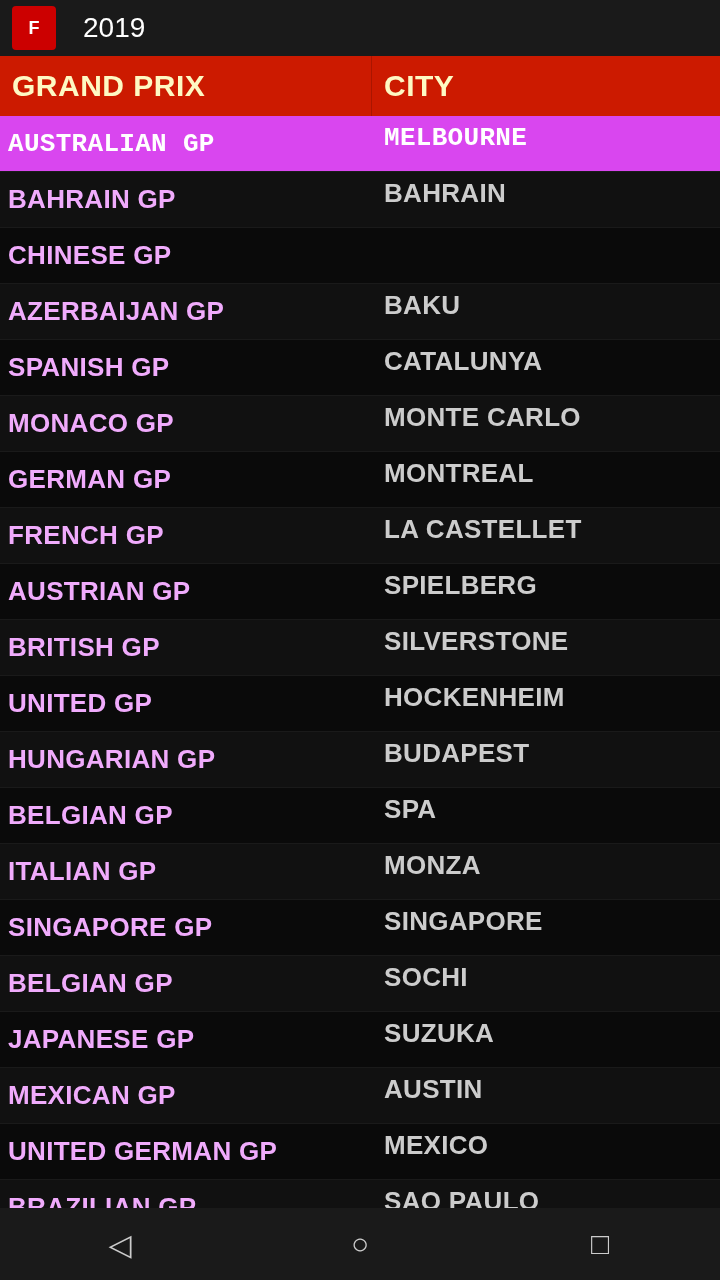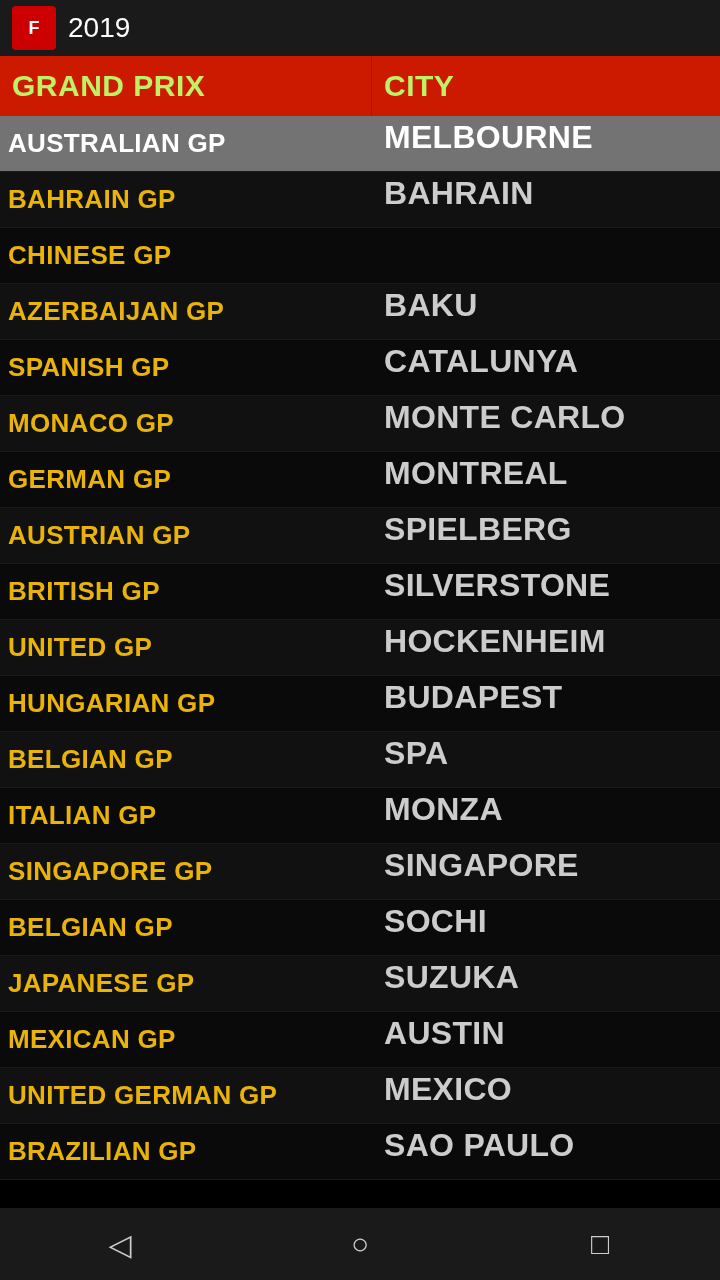--- a/index.html
+++ b/index.html
@@ -38,6 +38,7 @@
       color: white;
       font-size: 28px;
       font-weight: normal;
+      margin-left: 15px;
     }
 
     

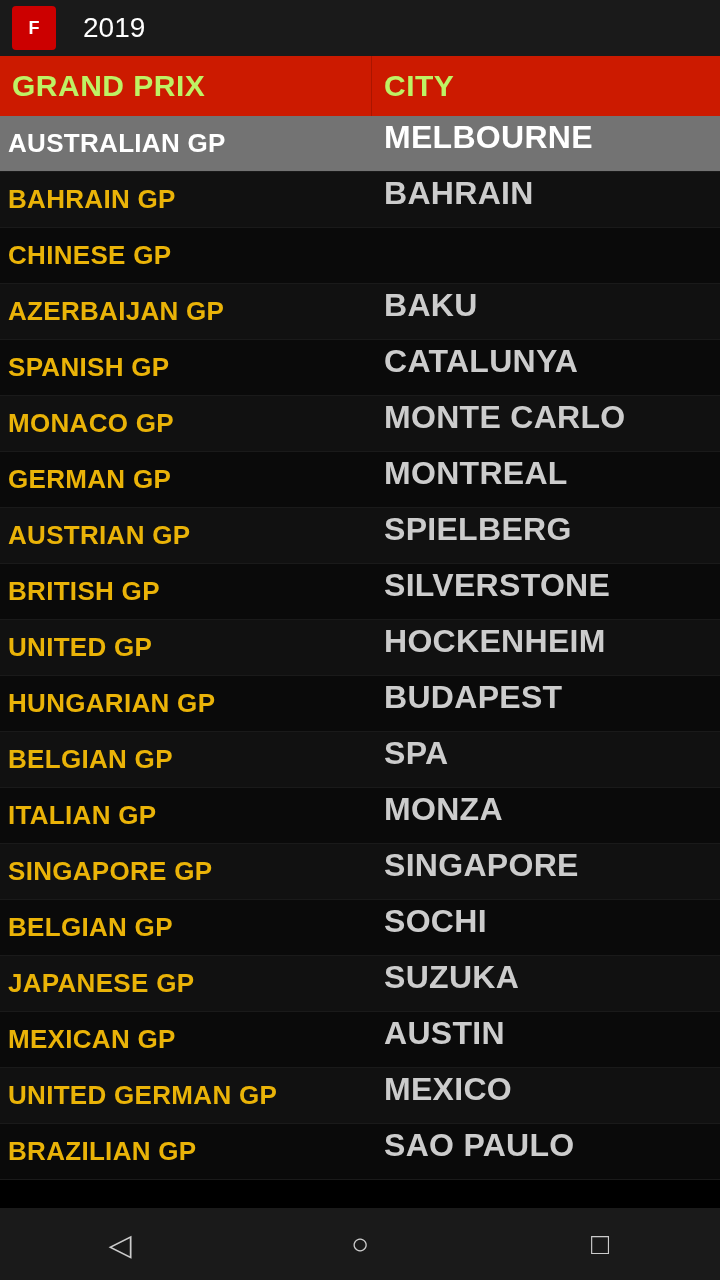--- a/index.html
+++ b/index.html
@@ -51,7 +51,7 @@
       display: flex;
       align-items: center;
       padding: 0 11px 0 12px;
-      color: #bef264;
+      color: #fef9c3;
       font-size: 30px;
       font-weight: bold;
       letter-spacing: 0.5px;

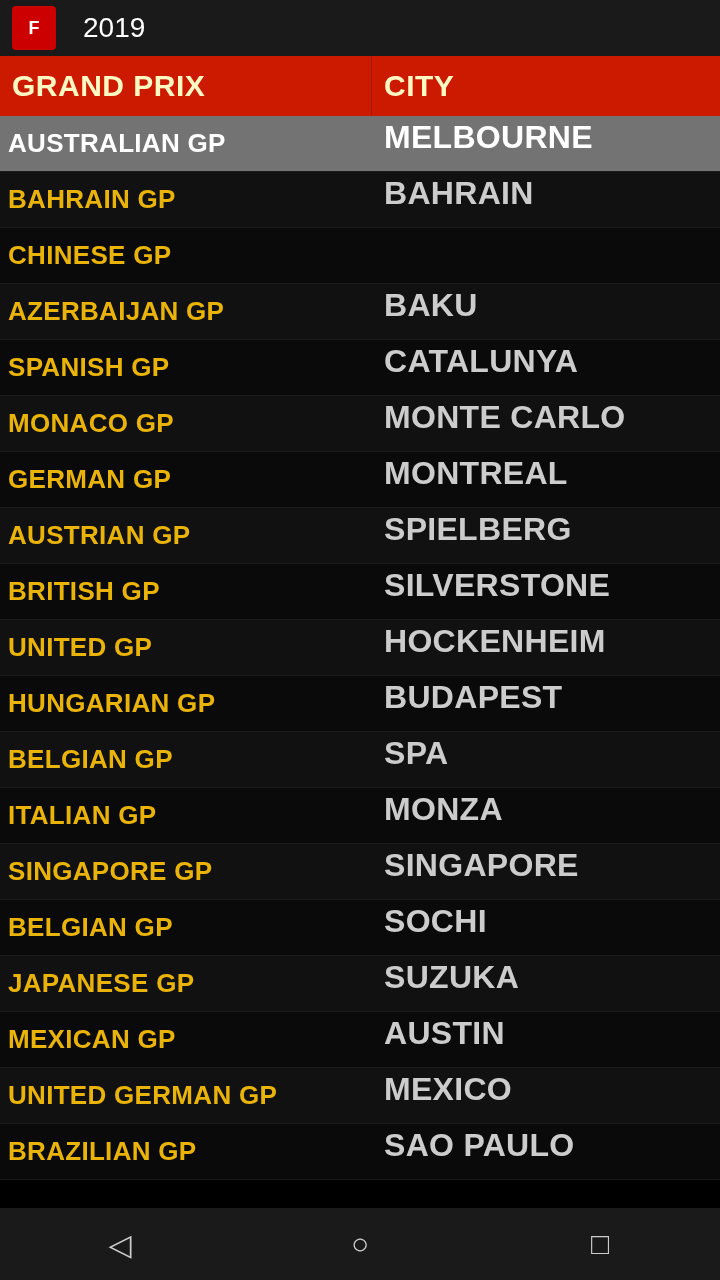--- a/index.html
+++ b/index.html
@@ -77,7 +77,8 @@
       background: #111111;
     }
     .race-row.highlighted {
-      background: #737373;
+      background: #d946ef;
+      font-family: Liberation Mono, monospace;
     }
     .cell-gp {
       width: 372px;

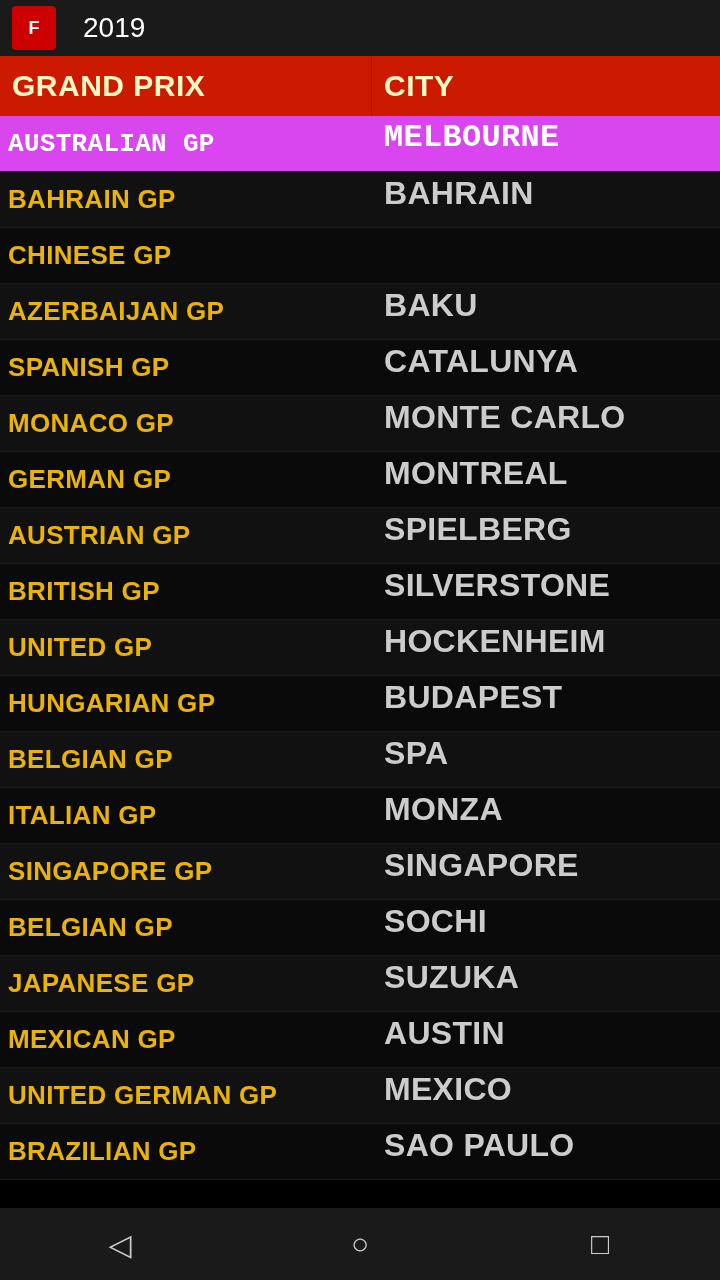--- a/index.html
+++ b/index.html
@@ -98,7 +98,7 @@
       align-items: center;
       padding: 0 8px 12px 12px;
       color: #cccccc;
-      font-size: 32px;
+      font-size: 26px;
       font-weight: bold;
       letter-spacing: 0.3px;
       overflow: hidden;

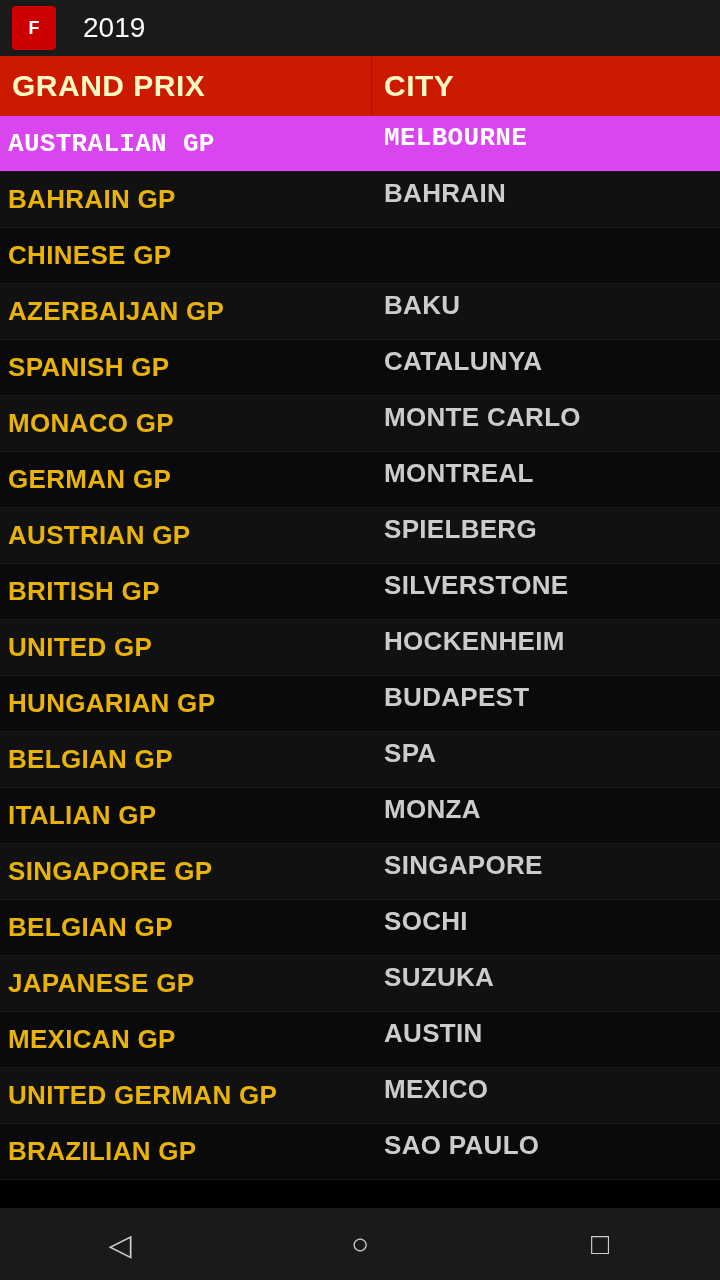--- a/index.html
+++ b/index.html
@@ -85,7 +85,7 @@
       display: flex;
       align-items: center;
       padding: 0 8px 0 8px;
-      color: #eab308;
+      color: #f0abfc;
       font-size: 26px;
       font-weight: bold;
       letter-spacing: 0.3px;

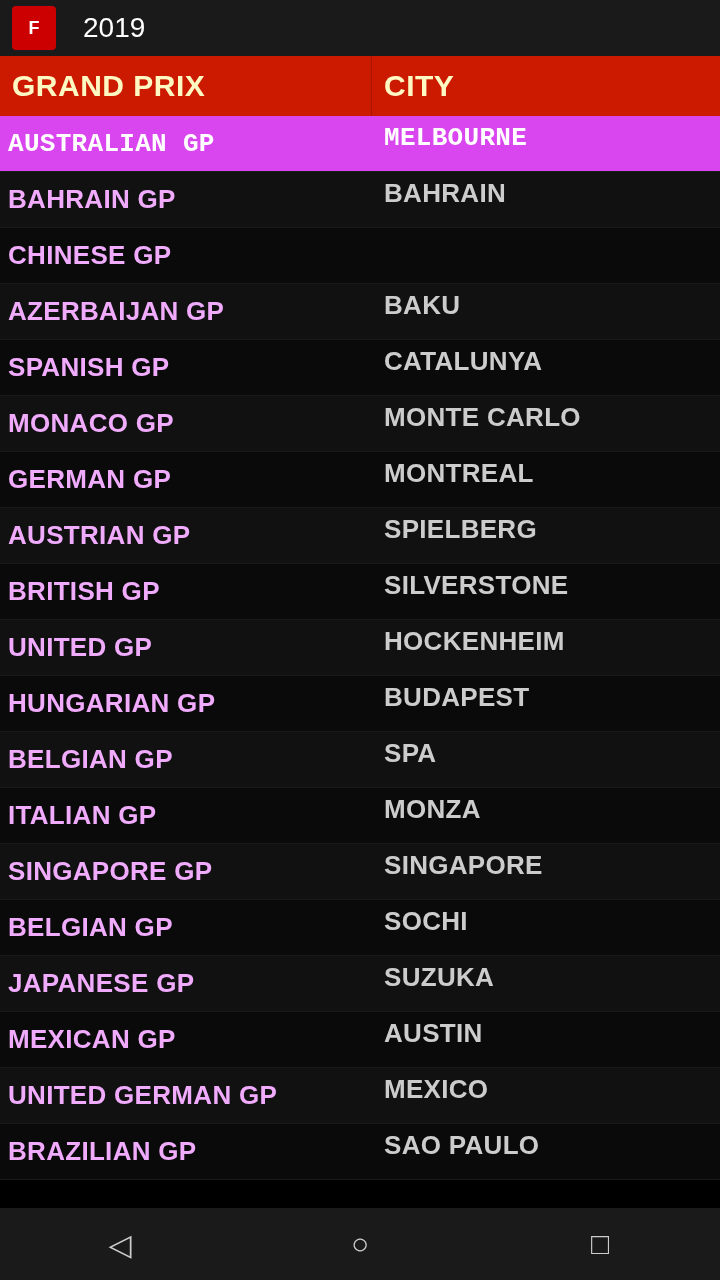--- a/index.html
+++ b/index.html
@@ -176,6 +176,10 @@
       <div class="cell-city">MONTREAL</div>
     </div>
     <div class="race-row">
+      <div class="cell-gp">FRENCH GP</div>
+      <div class="cell-city">LA CASTELLET</div>
+    </div>
+    <div class="race-row">
       <div class="cell-gp">AUSTRIAN GP</div>
       <div class="cell-city">SPIELBERG</div>
     </div>

